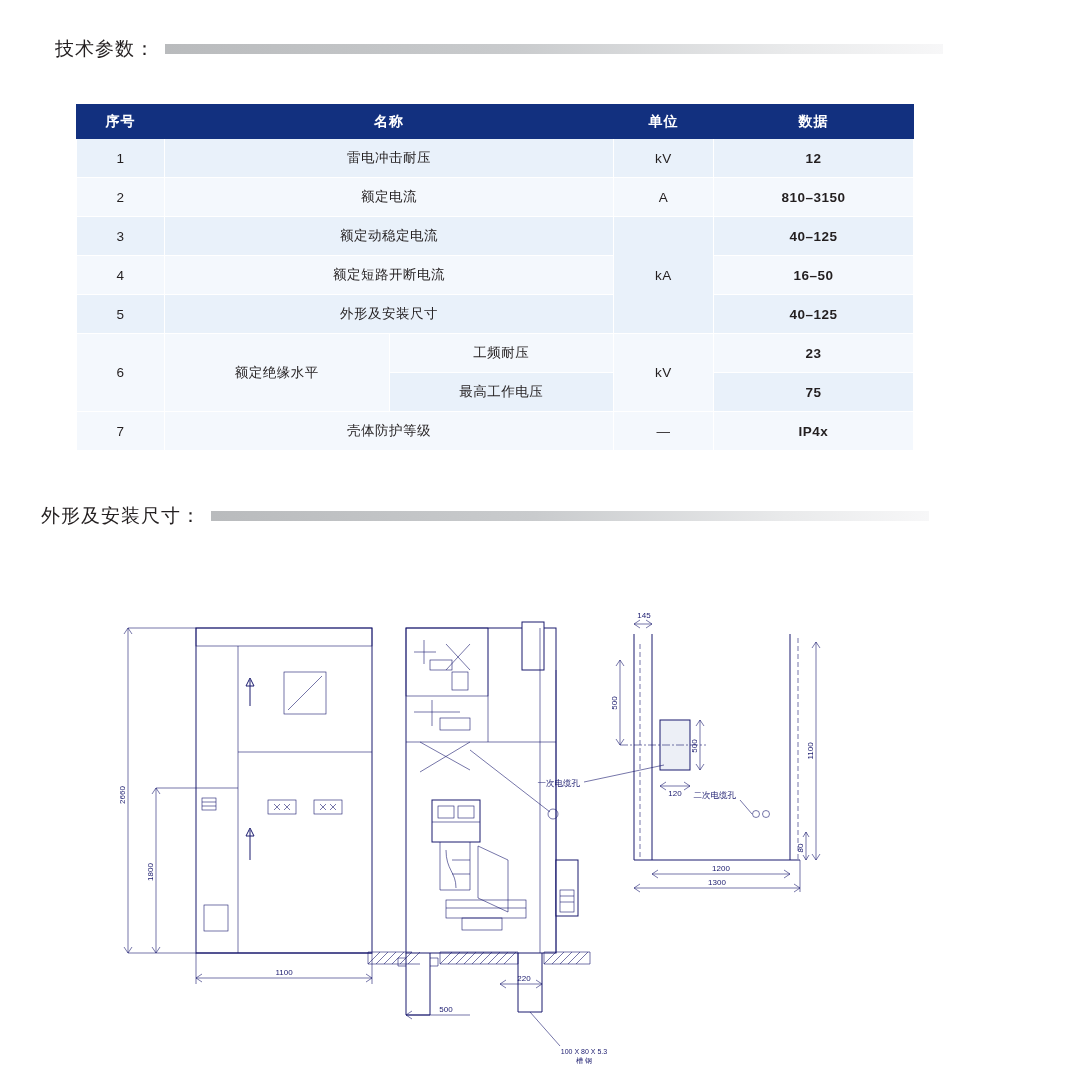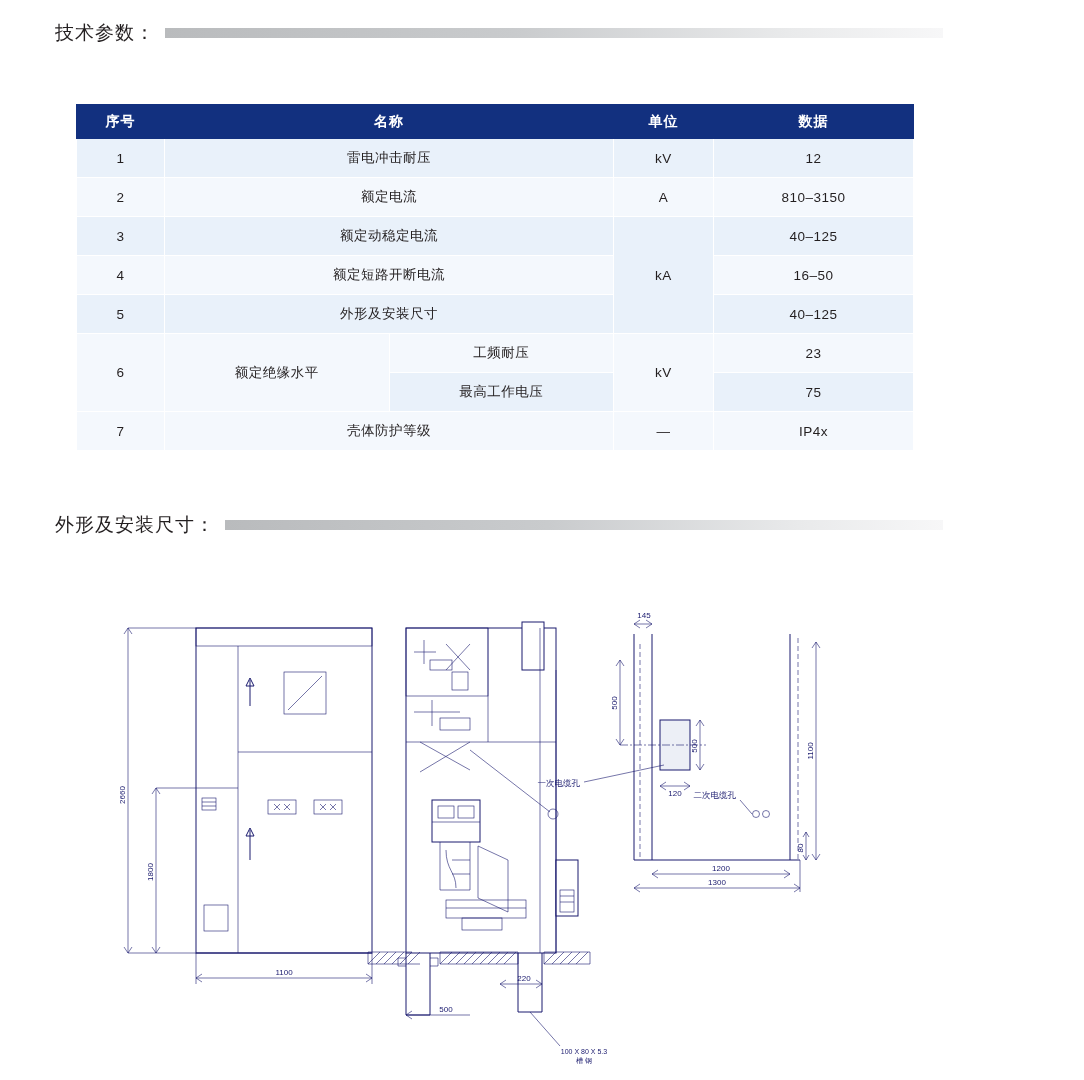--- a/index.html
+++ b/index.html
@@ -35,7 +35,7 @@
   #head-tech {
     position: absolute;
     left: 55px;
-    top: 20px;
+    top: 36px;
     width: 888px;
     align-items: center;
   }

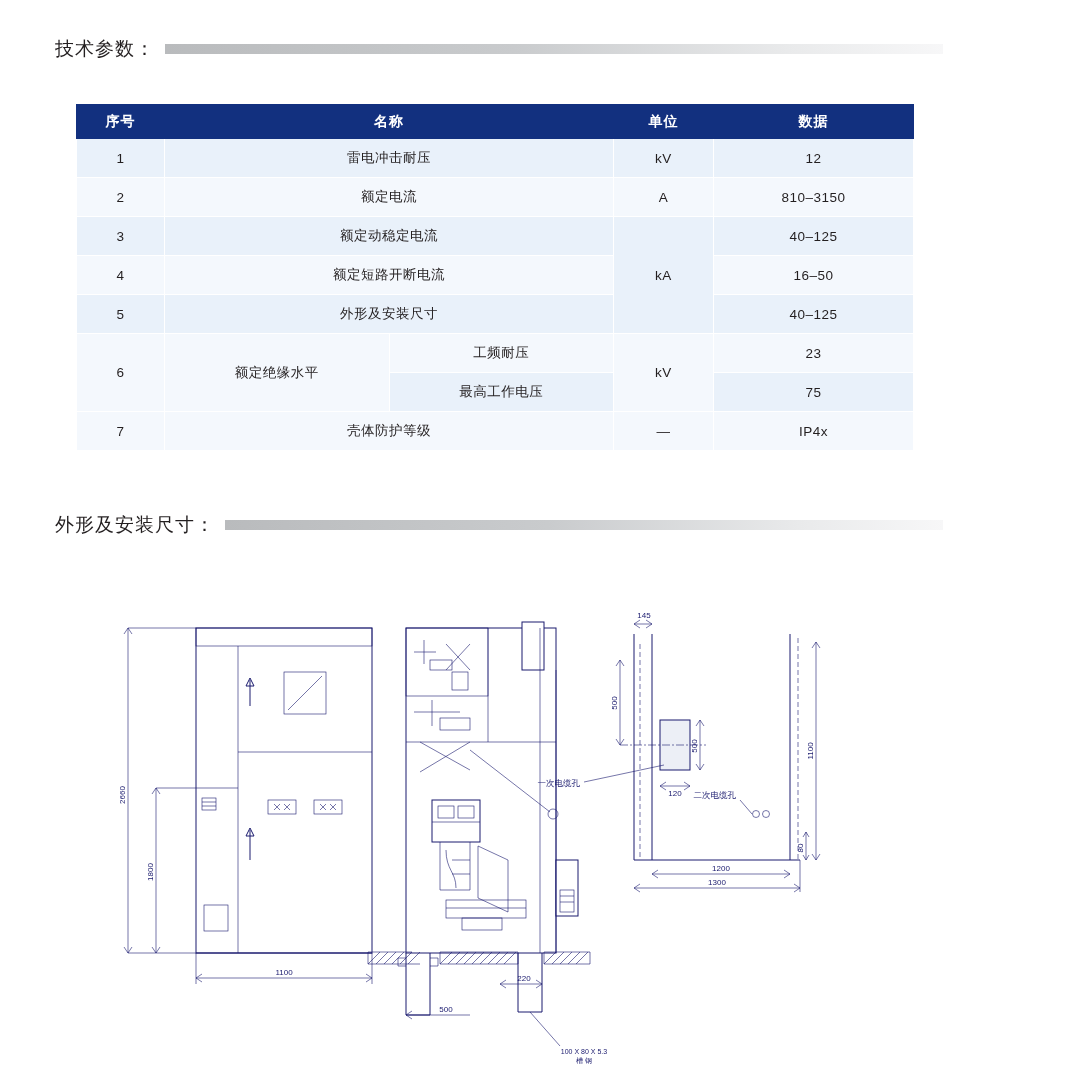--- a/index.html
+++ b/index.html
@@ -79,7 +79,7 @@
   .cell-no   { width: 88px; }
   .cell-name { }
   .cell-unit { width: 100px; text-align: center; }
-  .cell-data { width: 200px; }
+  .cell-data { width: 200px; font-weight: bold; }
 
   .sub-label-cell { text-align: center; }
 

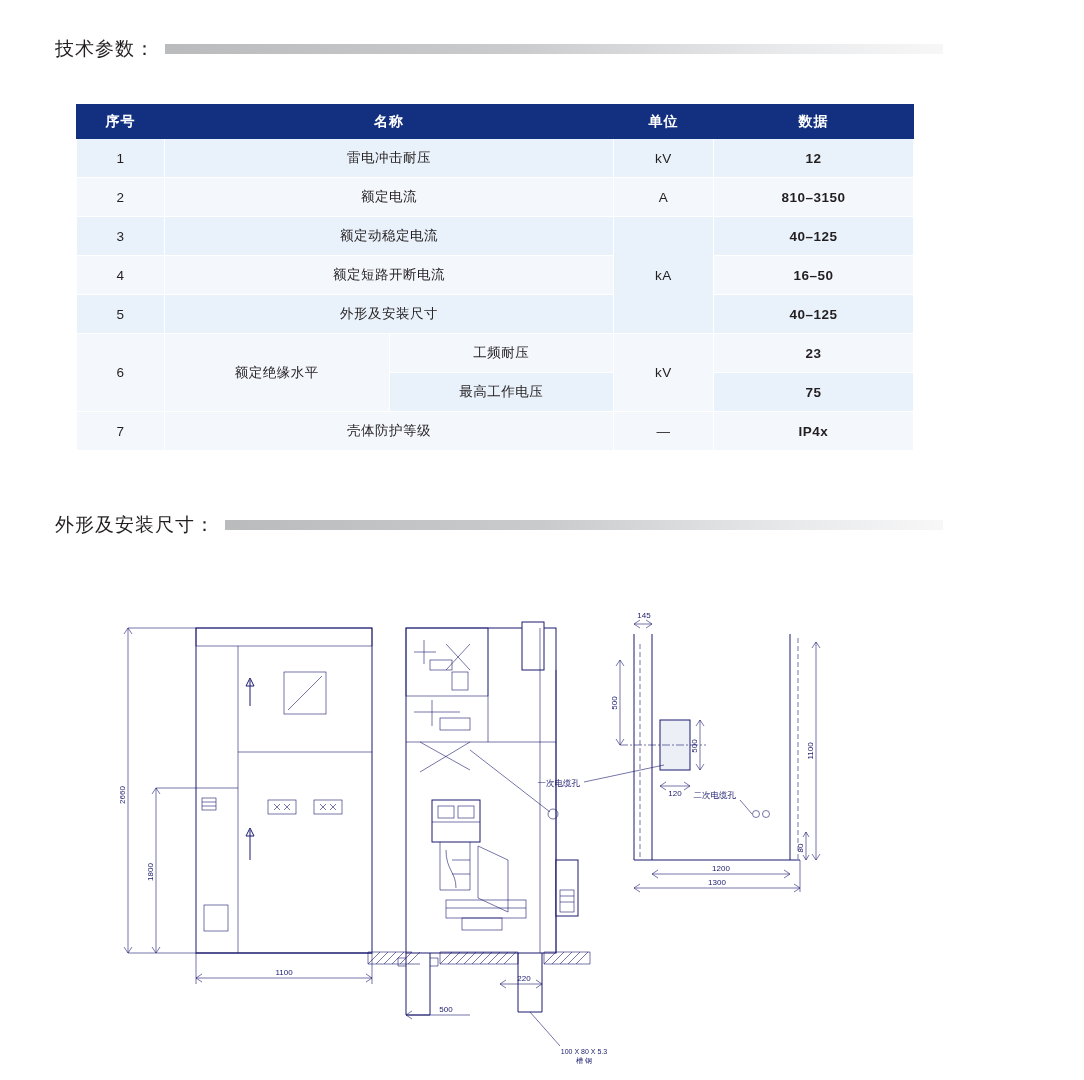--- a/index.html
+++ b/index.html
@@ -41,10 +41,9 @@
   }
   #head-dim {
     position: absolute;
-    left: 55px;
+    left: 41px;
     top: 503px;
     width: 888px;
-    margin-top: 9px;
   }
 
   

